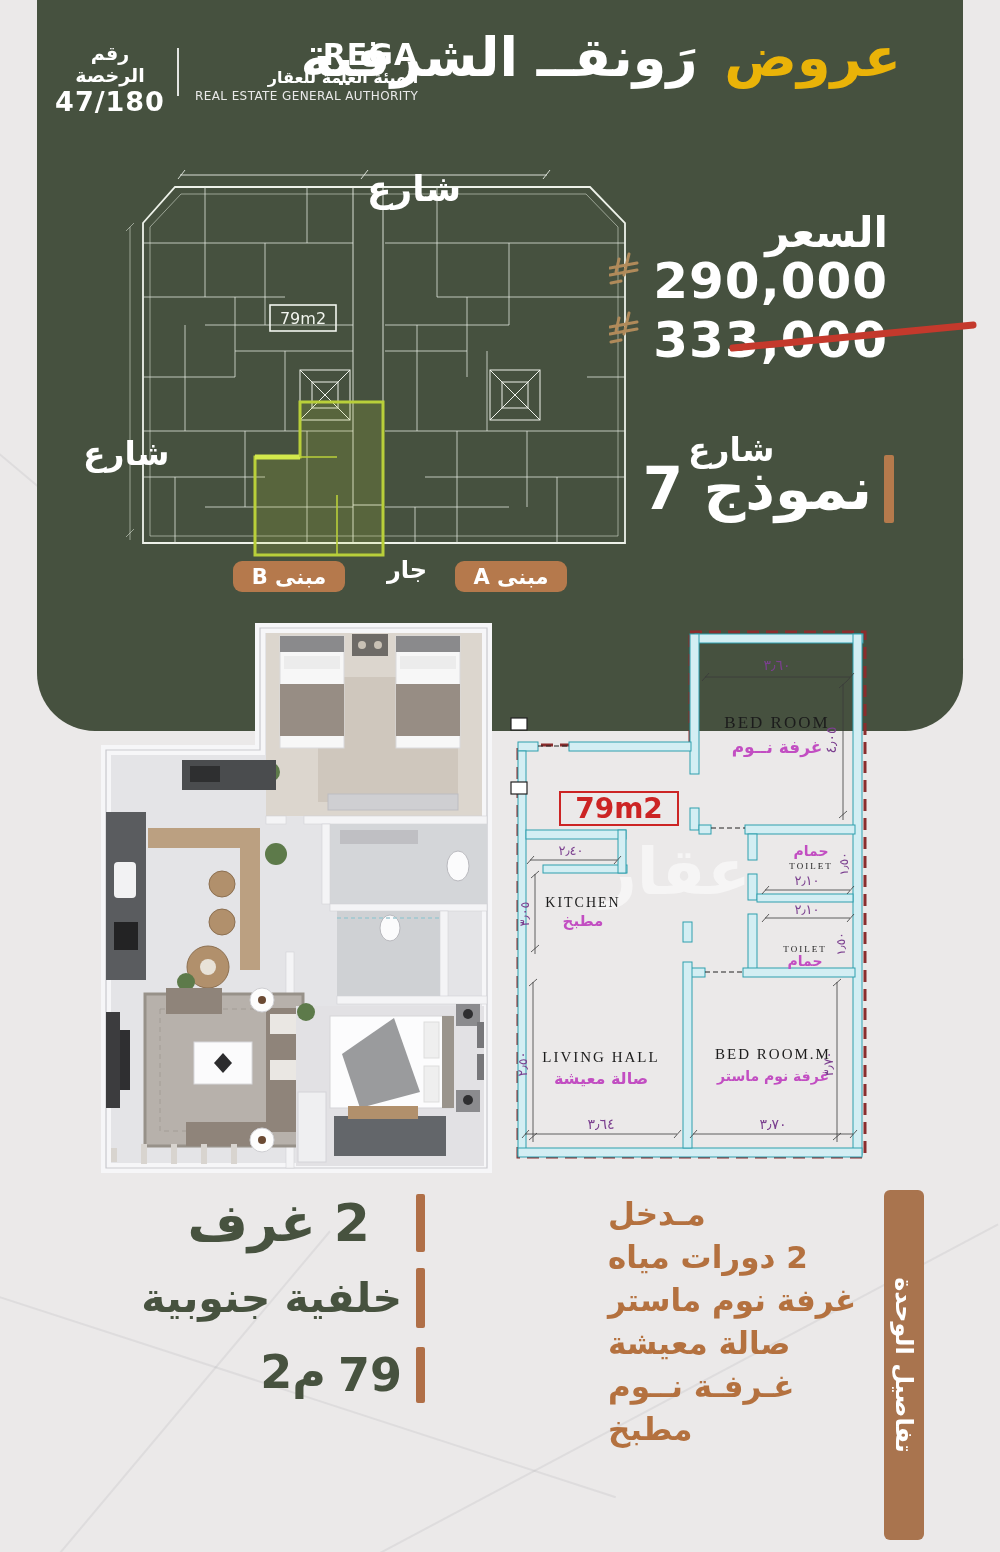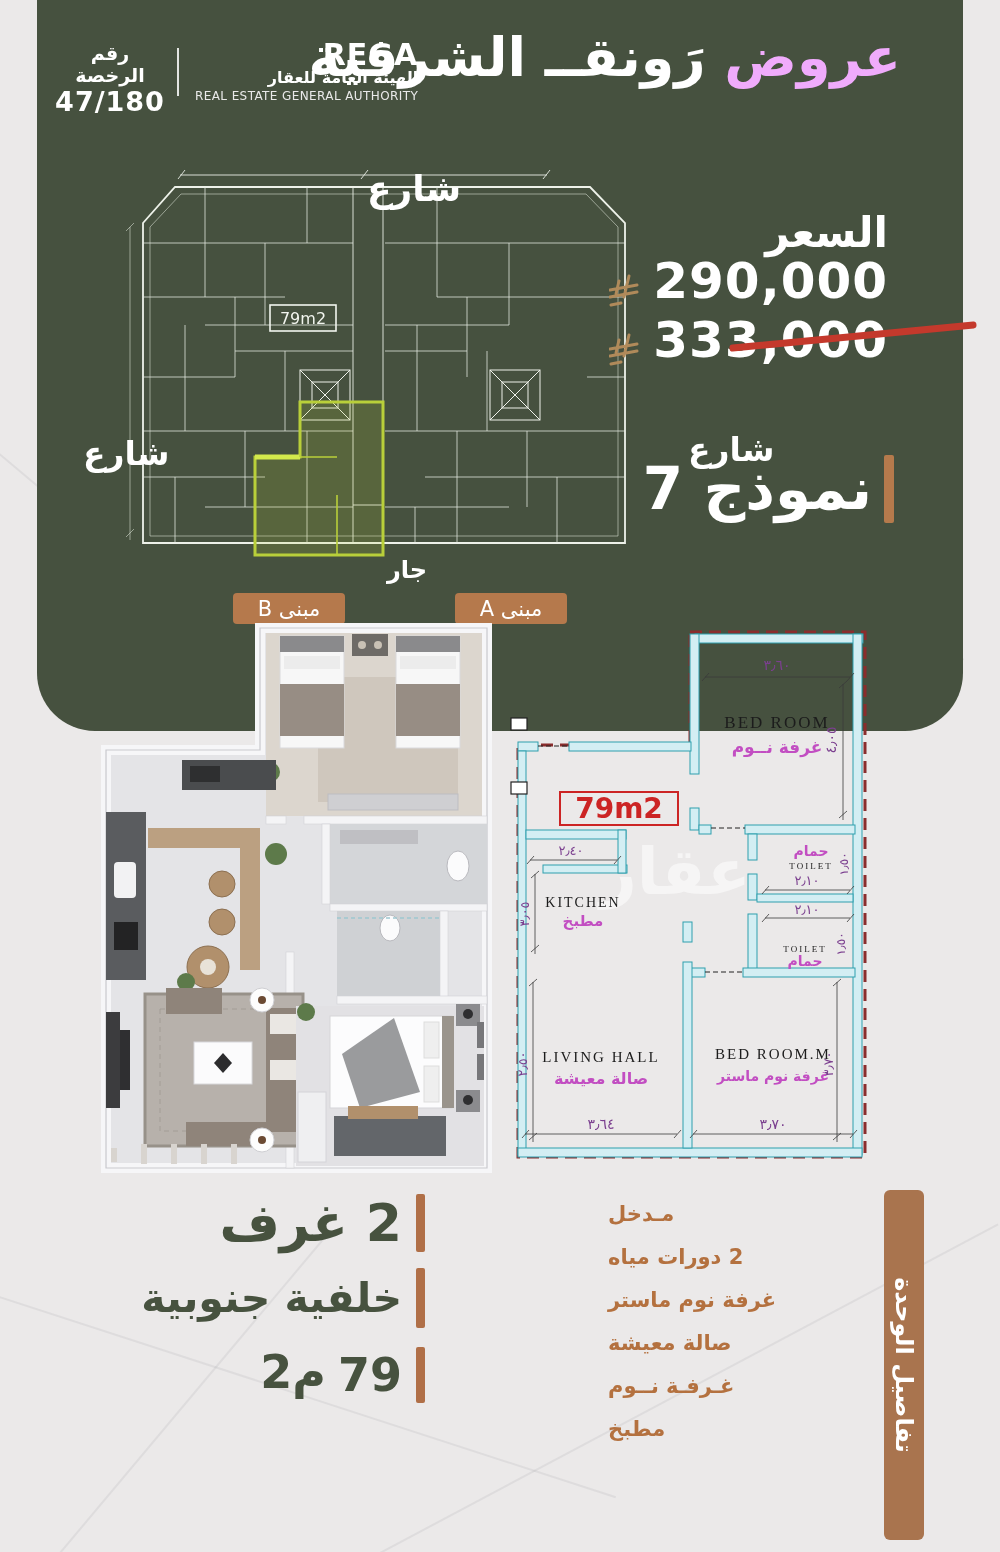--- a/index.html
+++ b/index.html
@@ -35,7 +35,7 @@
   .rega-en { font-size:12px; letter-spacing:.4px; color:#e9e9e9; margin-top:2px; white-space:nowrap; }
   .rega-txt { margin-left:6px; }
   .title { position:absolute; right:62px; top:26px; direction:rtl; font-weight:bold; font-size:54px; color:#fff; white-space:nowrap; }
-  .title .accent { color:#f0abfc; }
+  .title .accent { color:#eab308;margin-left:8px; }
 
   
   .street { position:absolute; color:#fff; font-weight:bold; direction:rtl; }

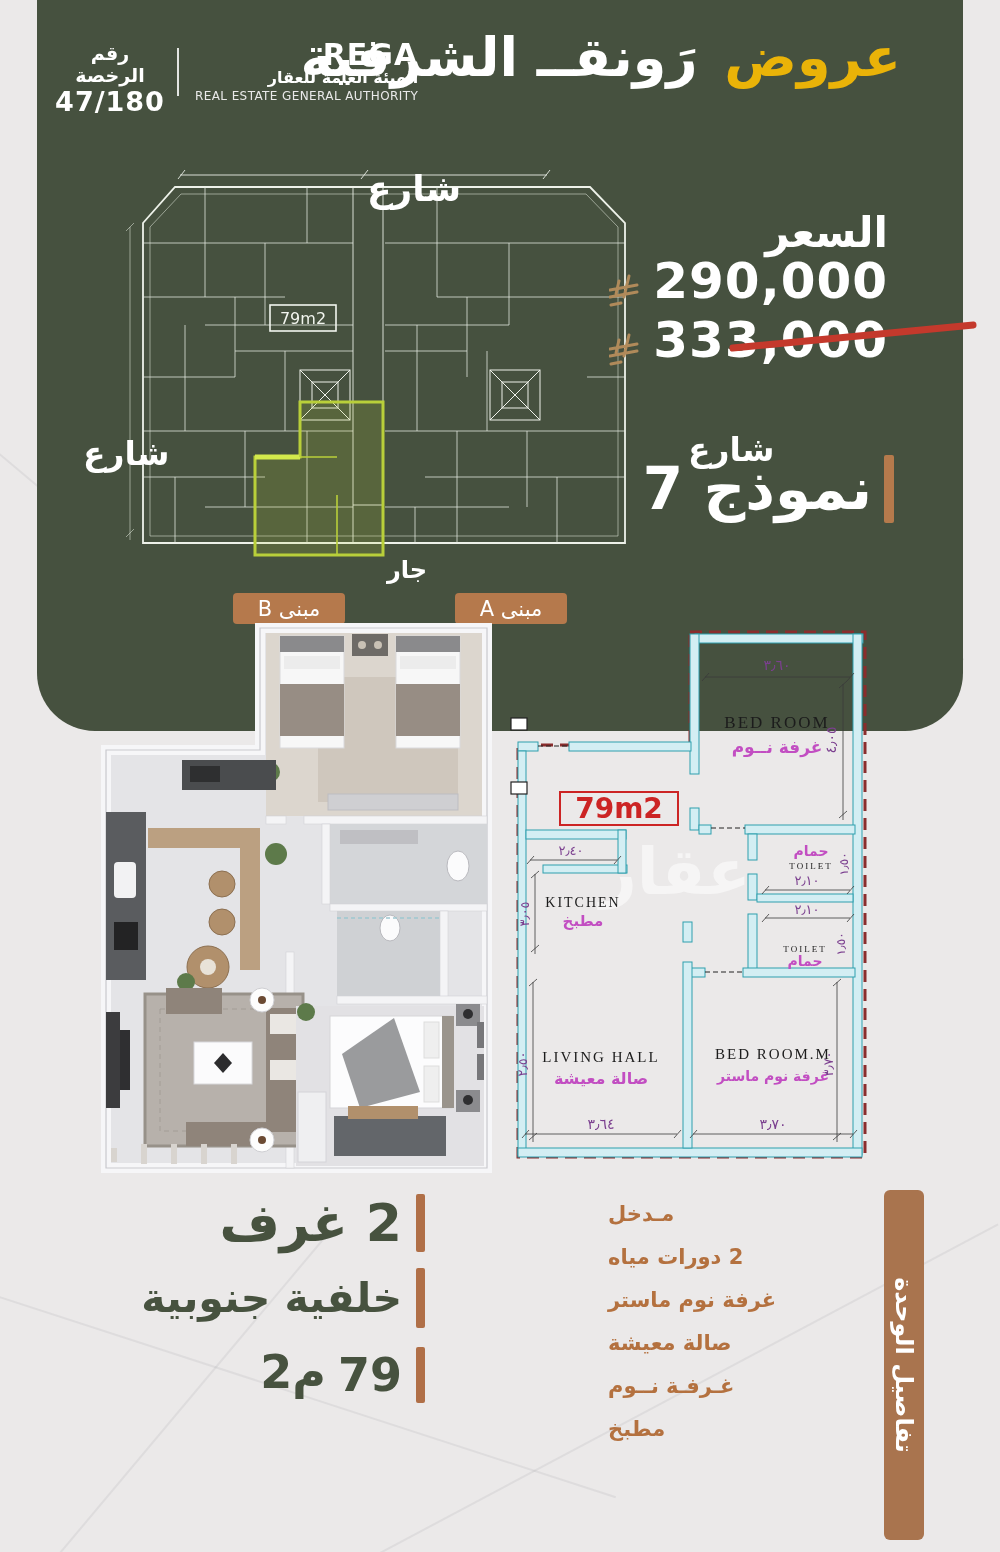--- a/index.html
+++ b/index.html
@@ -50,7 +50,7 @@
 
   
   .price-label { position:absolute; right:75px; top:208px; color:#fff; font-size:42px; font-weight:bold; direction:rtl; }
-  .price-row { position:absolute; right:75px; display:flex; align-items:flex-end; gap:14px; }
+  .price-row { position:absolute; right:75px; display:flex; align-items:flex-start; gap:14px; }
   .price-now { top:252px; }
   .price-old { top:311px; }
   .price-num { color:#fff; font-size:50px; font-weight:bold; letter-spacing:1px; }

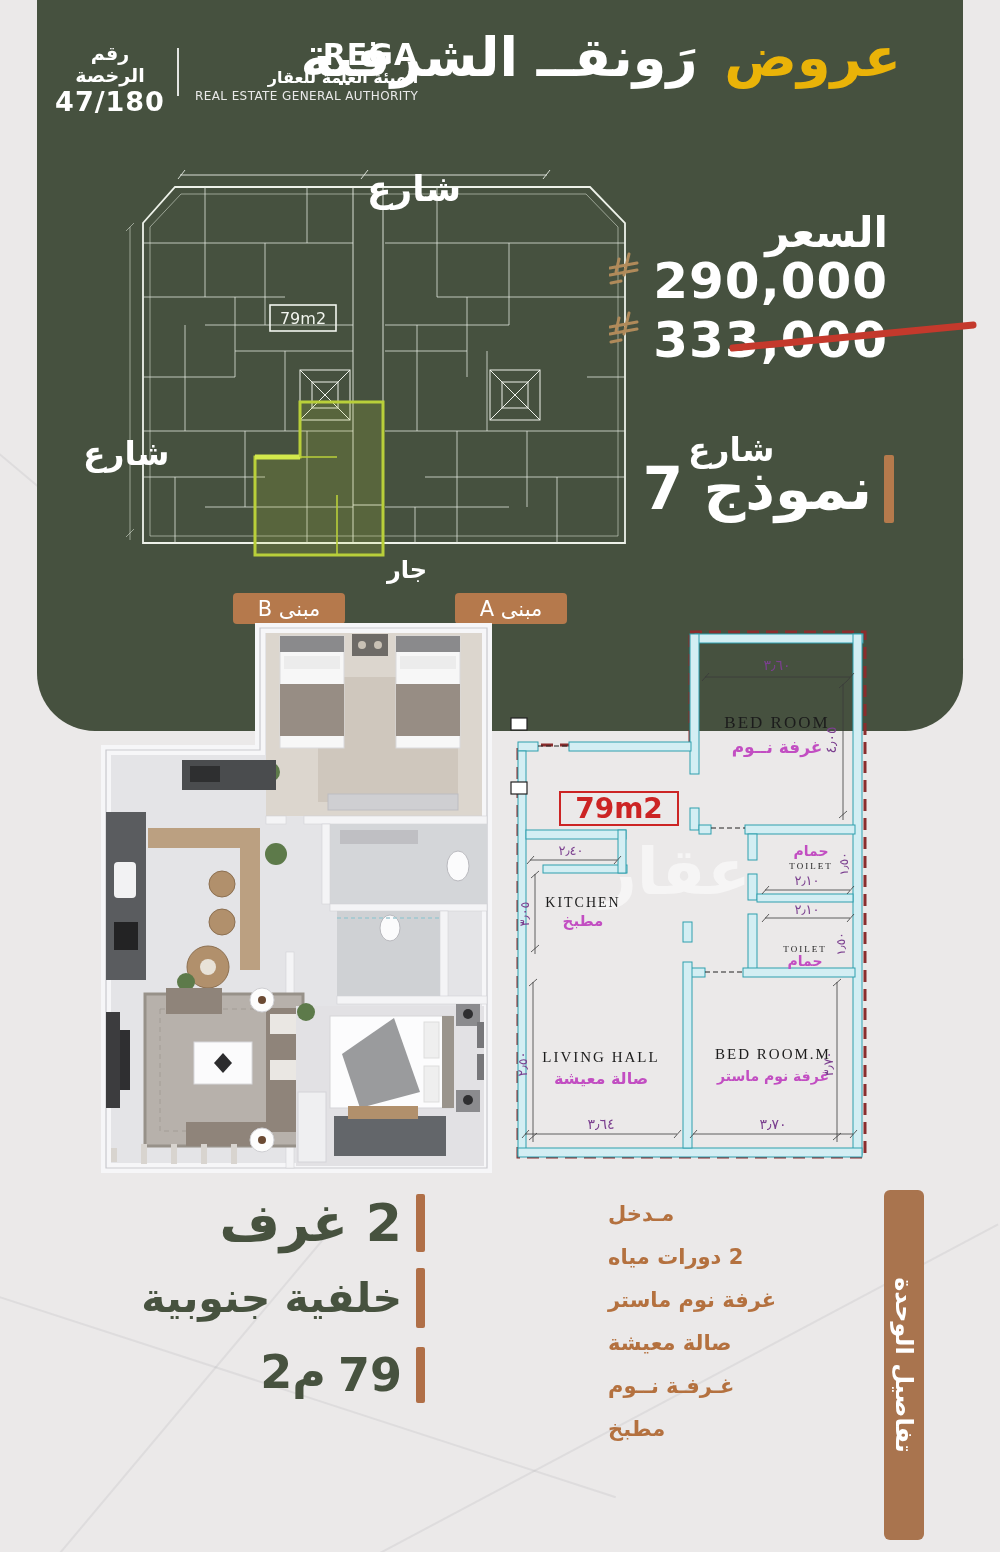--- a/index.html
+++ b/index.html
@@ -42,8 +42,8 @@
   .street-top { left:330px; top:168px; font-size:36px; }
   .street-left { left:46px; top:434px; font-size:33px; }
   .street-right { left:651px; top:430px; font-size:33px; }
-  .bldg-btn { position:absolute; height:31px; background:#b5794c; border-radius:4px; color:#fff;
-    font-size:21px; font-weight:normal; display:flex; align-items:center; justify-content:center; direction:rtl;margin-top:32px; }
+  .bldg-btn { position:absolute; height:31px; background:#b5794c; border-radius:9px; color:#fff;
+    font-size:21px; font-weight:bold; display:flex; align-items:center; justify-content:center; direction:rtl; }
   .btn-b { left:196px; top:561px; width:112px; }
   .btn-a { left:418px; top:561px; width:112px; }
   .neighbor { position:absolute; left:336px; top:556px; width:68px; text-align:center; color:#fff; font-size:24px; font-weight:bold; }

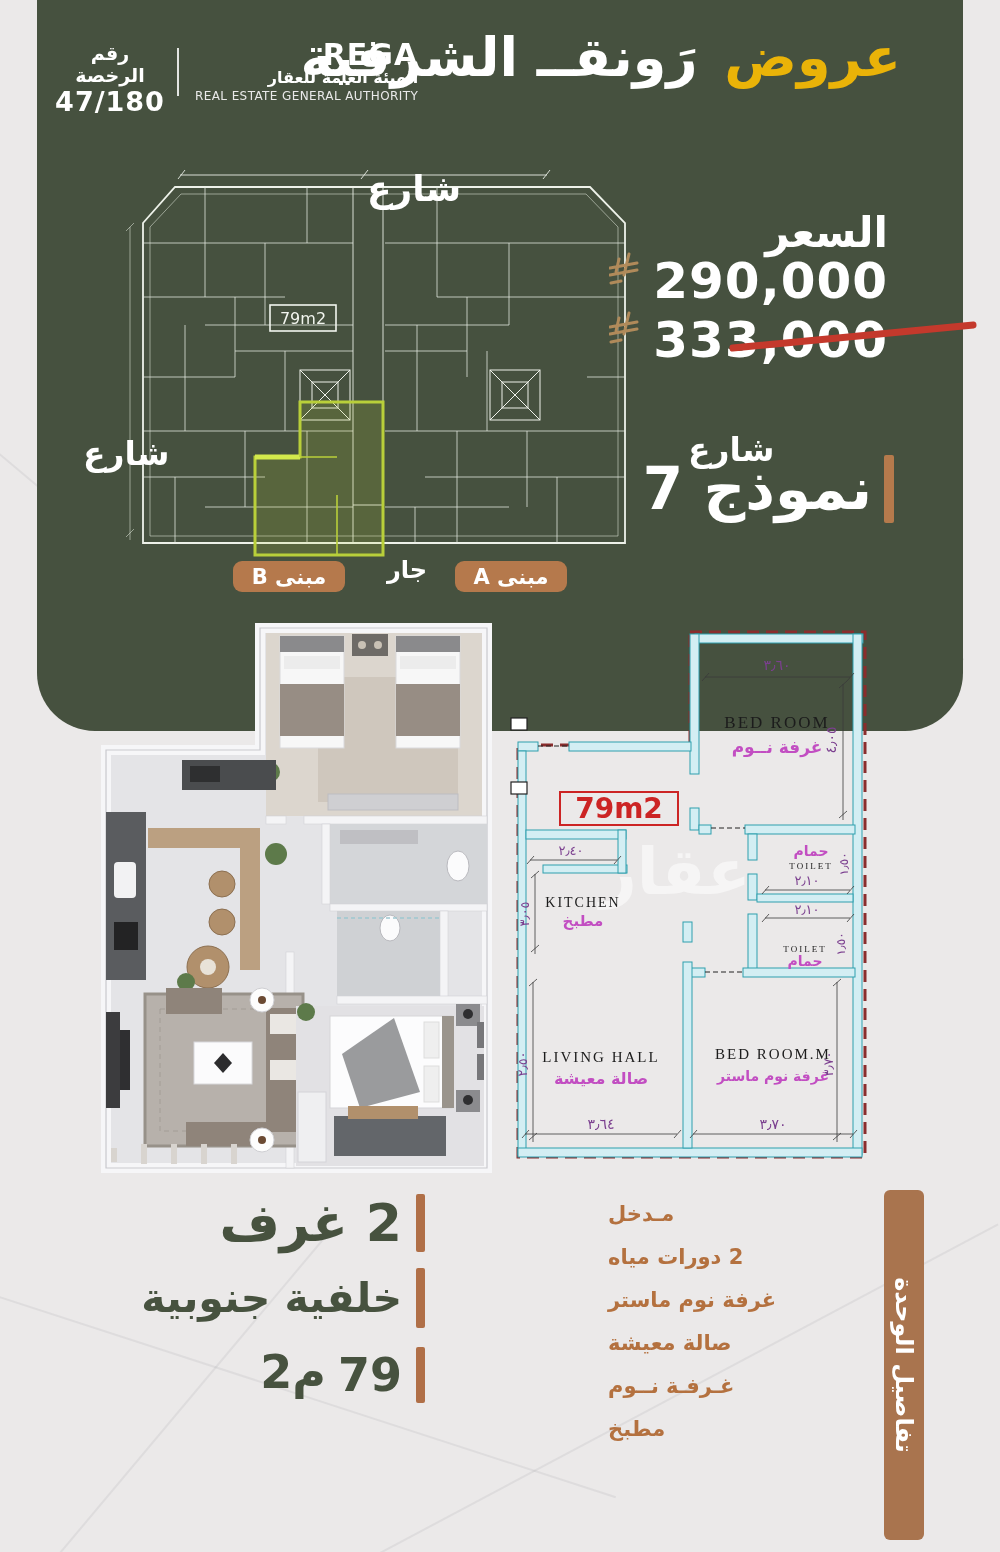--- a/index.html
+++ b/index.html
@@ -63,7 +63,7 @@
   .dl-row { position:absolute; display:flex; align-items:center; direction:rtl; }
   .dl-bar { width:9px; background:#b06f47; border-radius:2px; margin-left:14px; }
   .dl-text { color:#47523f; font-weight:bold; white-space:nowrap; }
-  .dl1 { right:575px; top:1193px; } .dl1 .dl-bar{height:58px;} .dl1 .dl-text{font-size:52px;}
+  .dl1 { right:575px; top:1193px;gap:32px; } .dl1 .dl-bar{height:58px;} .dl1 .dl-text{font-size:52px;}
   .dl2 { right:575px; top:1268px; } .dl2 .dl-bar{height:60px;} .dl2 .dl-text{font-size:41px;}
   .dl3 { right:575px; top:1345px; } .dl3 .dl-bar{height:56px;} .dl3 .dl-text{font-size:46px;}
   .dl-unit { font-size:28px; font-weight:bold; margin-right:12px; align-self:flex-end; padding-bottom:6px;}

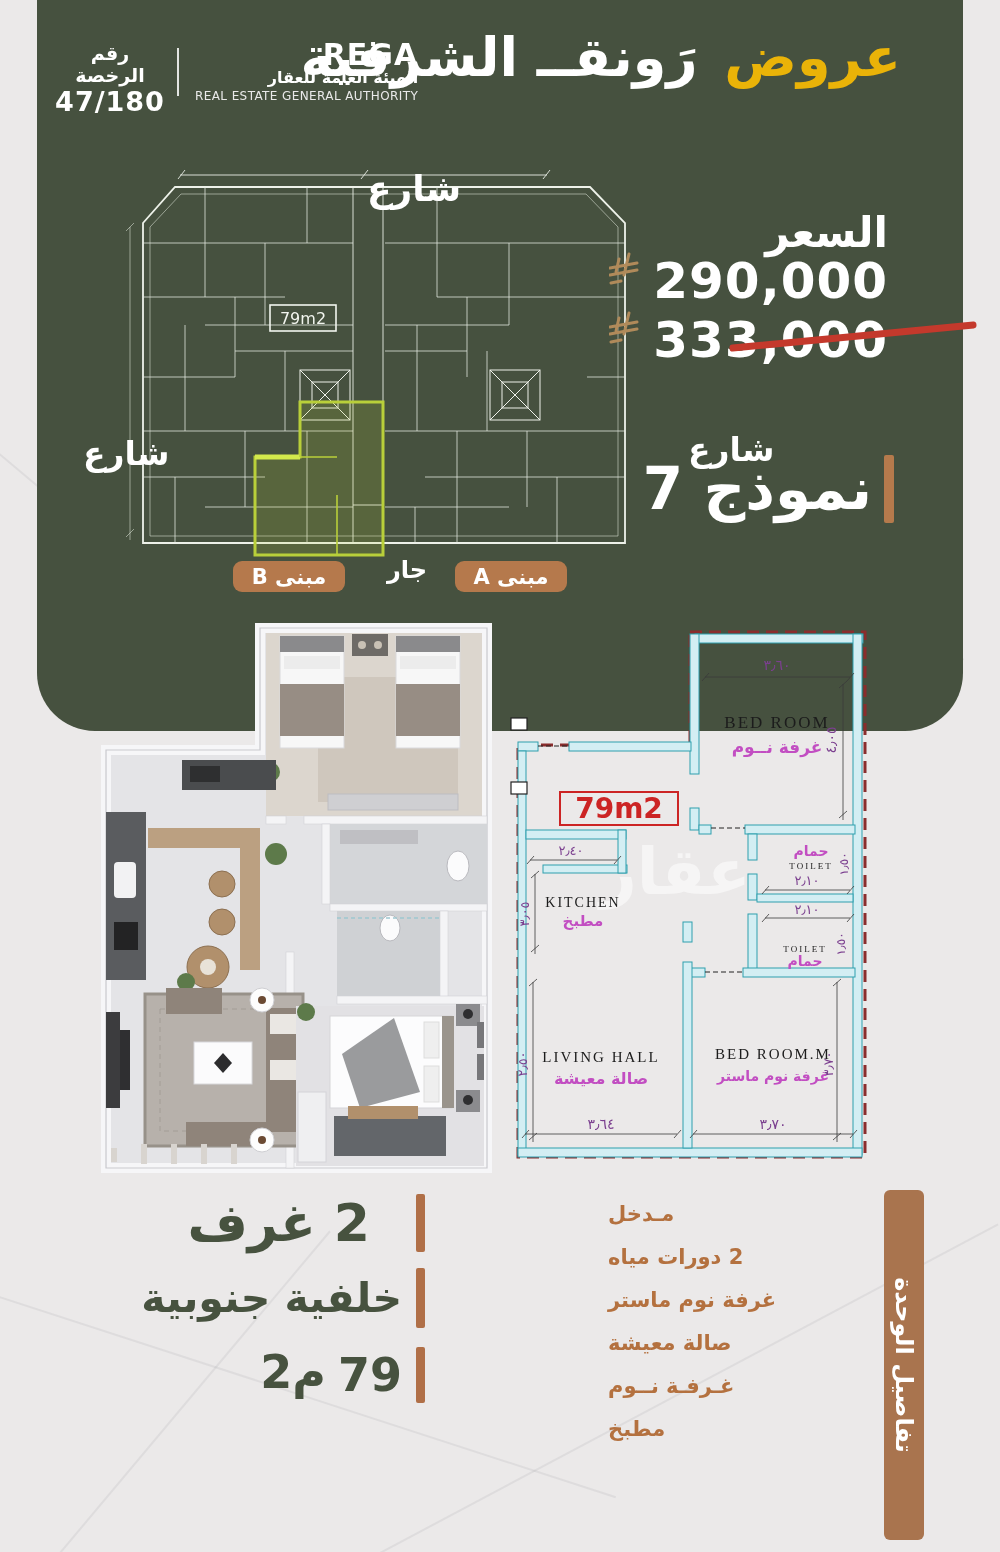--- a/index.html
+++ b/index.html
@@ -70,7 +70,7 @@
 
   
   .dr-list { position:absolute; right:132px; top:1193px; width:260px; direction:rtl; text-align:left; }
-  .dr-list div { color:#b4713f; font-weight:bold; font-size:21px; line-height:43px; text-align:left; white-space:nowrap; }
+  .dr-list div { color:#b4713f; font-weight:bold; font-size:31px; line-height:43px; text-align:left; white-space:nowrap; }
   .v-bar { position:absolute; left:884px; top:1190px; width:40px; height:350px; background:#a9744e; border-radius:6px;
     display:flex; align-items:center; justify-content:center; }
   .v-bar span { transform:rotate(90deg); white-space:nowrap; color:#fff; font-size:24px; font-weight:bold; letter-spacing:1px; direction:rtl; }

